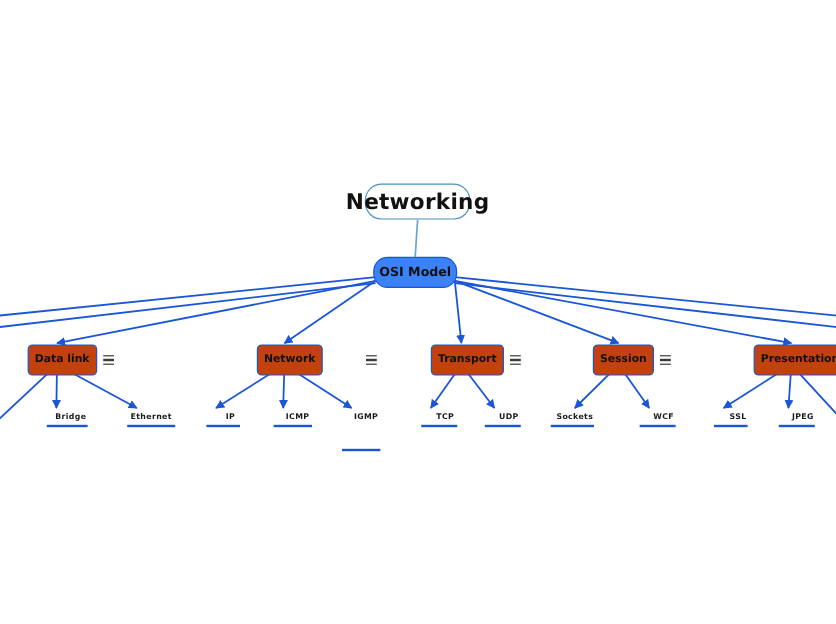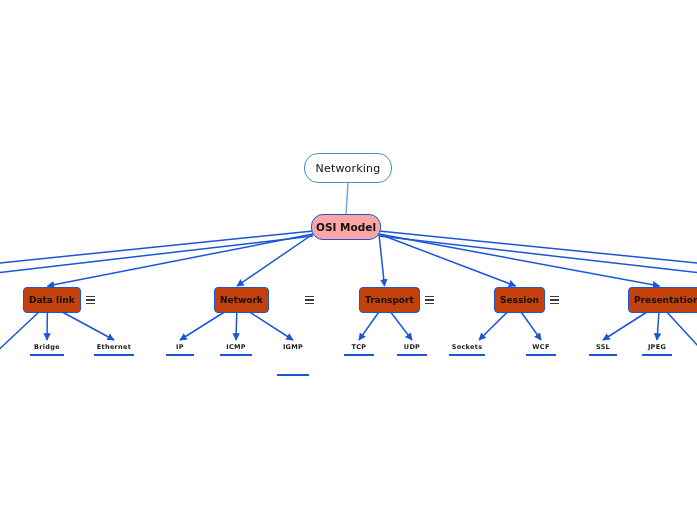--- a/index.html
+++ b/index.html
@@ -39,8 +39,8 @@
     border-radius: 14px;
     background: #ffffff;
     color: #111111;
-    font-size: 11px;
-    font-weight: normal;
+    font-size: 18px;
+    font-weight: bold;
     letter-spacing: 0.2px;
     padding: 0 10px;
   }

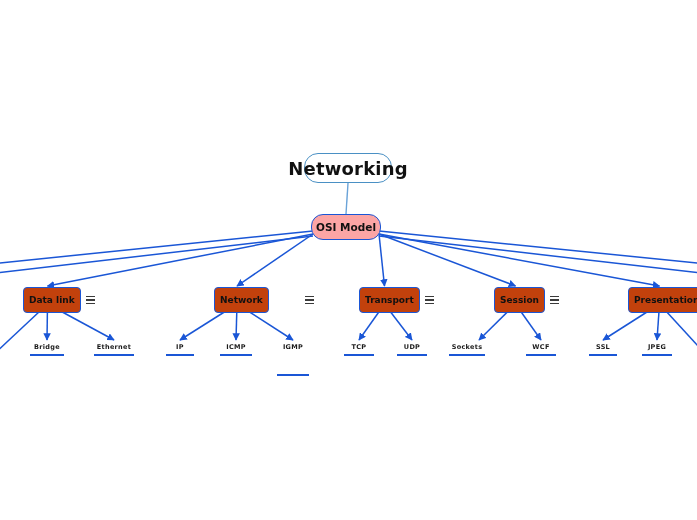--- a/index.html
+++ b/index.html
@@ -48,7 +48,7 @@
   .node-l1 {
     border: 1.3px solid #1a56d6;
     border-radius: 12px;
-    background: #fca5a5;
+    background: #3b82f6;
     color: #111111;
     font-size: 10.5px;
     font-weight: bold;

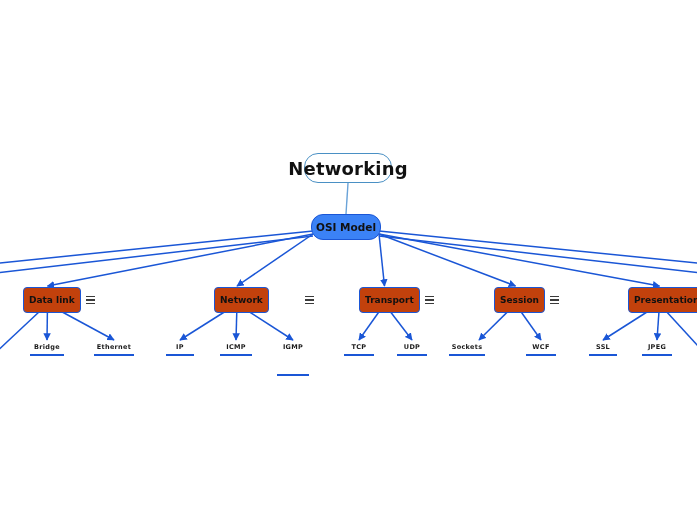--- a/index.html
+++ b/index.html
@@ -97,8 +97,8 @@
     position: absolute;
     display: flex;
     flex-direction: column;
-    align-items: center;
     white-space: nowrap;
+    margin-left: 12px;
   }
   .leaf-label {
     font-size: 6.5px;

